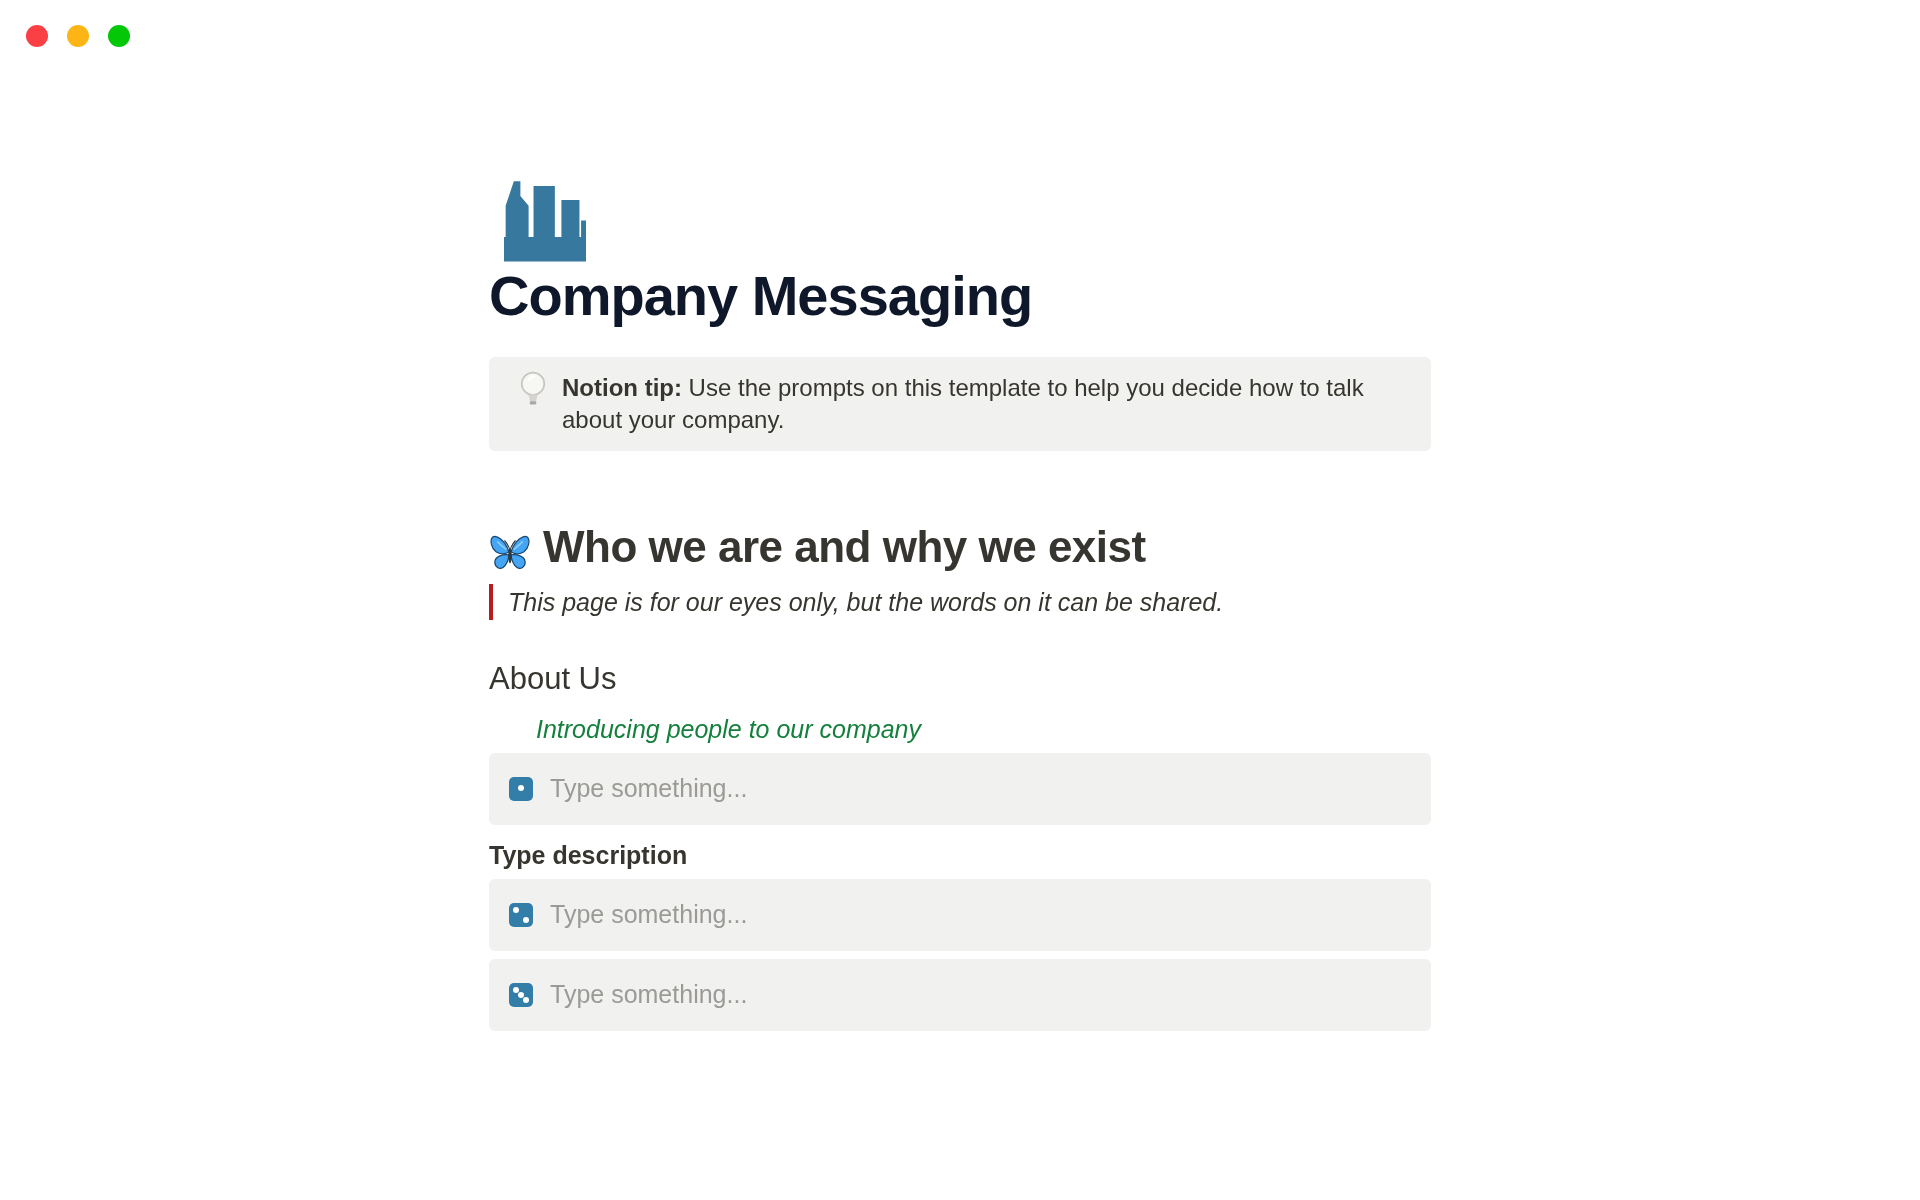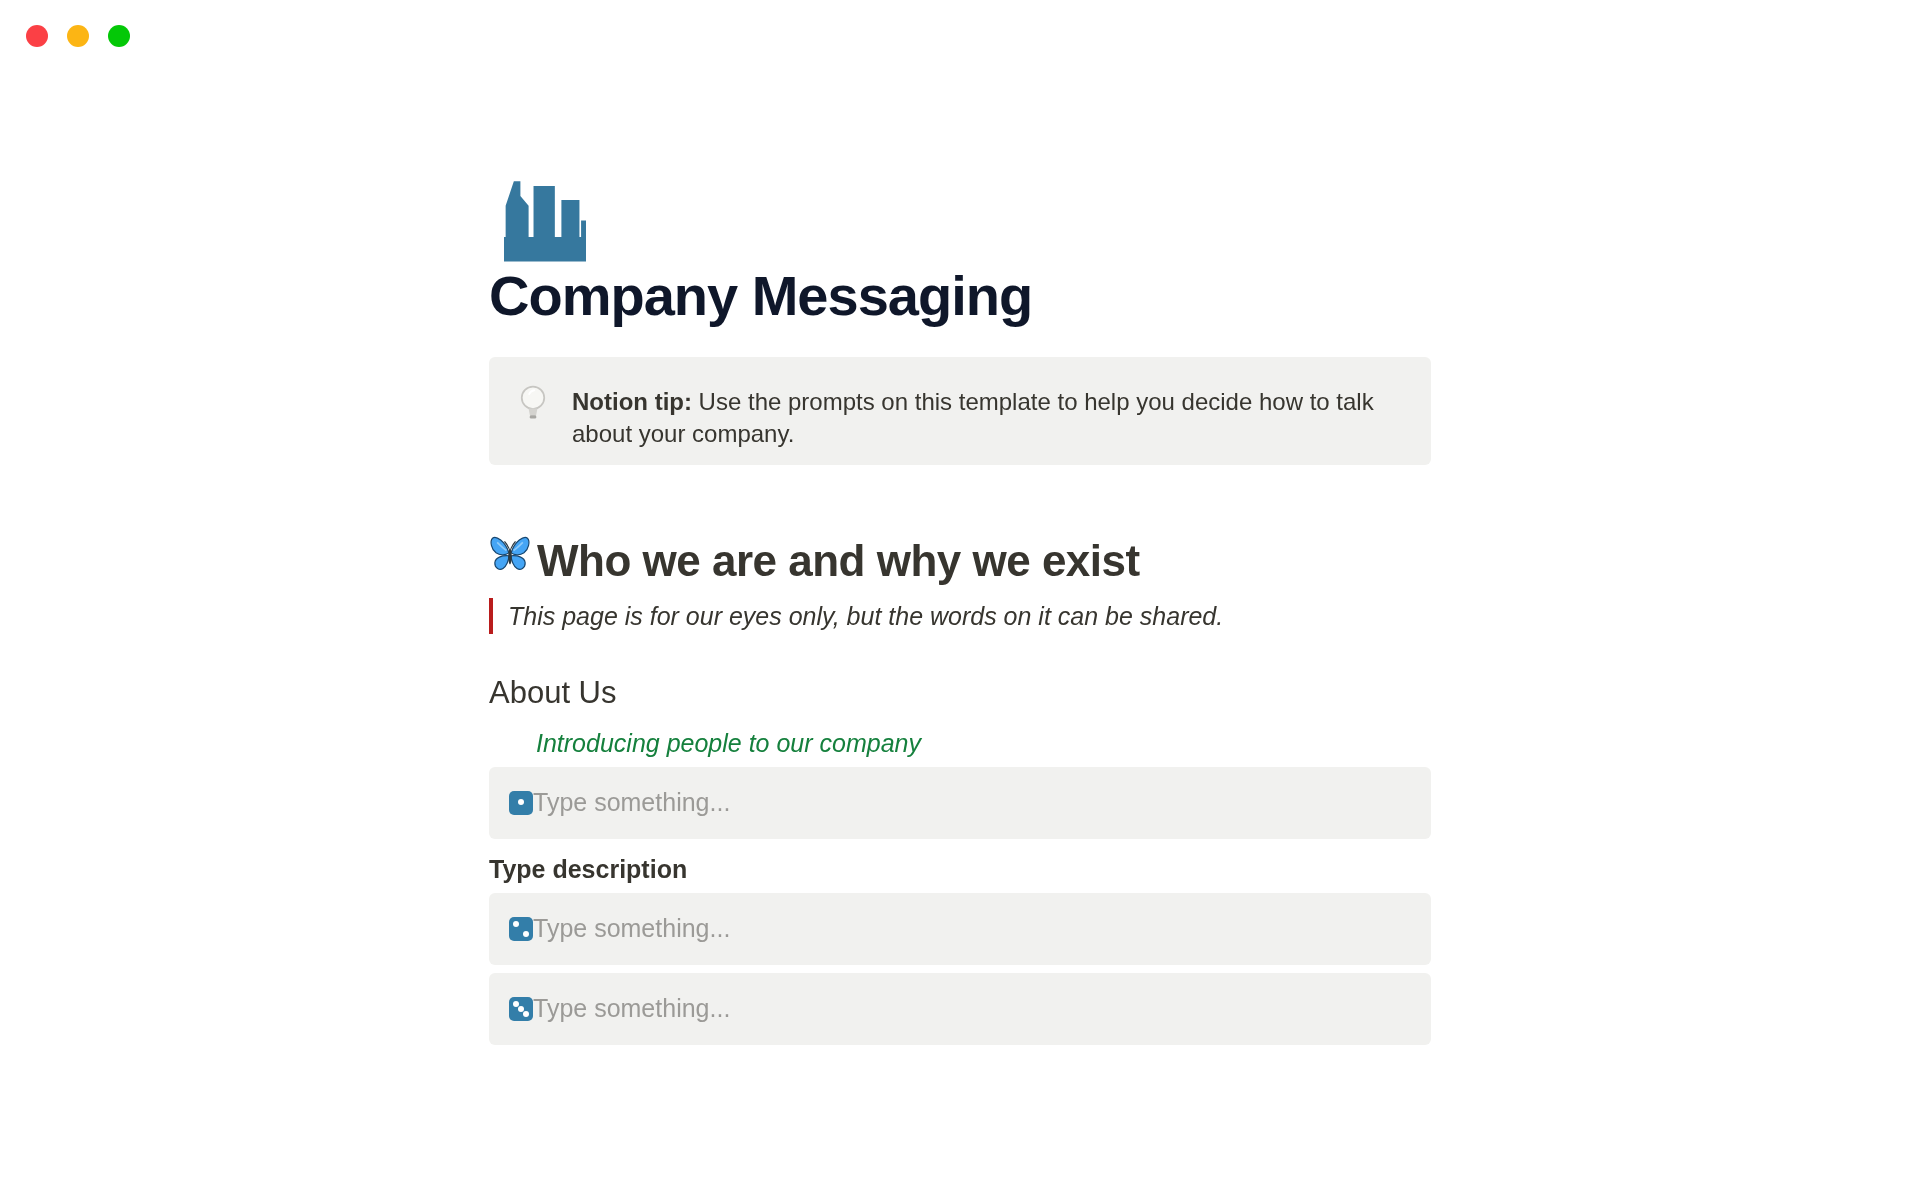--- a/index.html
+++ b/index.html
@@ -26,8 +26,8 @@
   .callout-tip {
     margin-top: 28px;
     background: #F1F1EF; border-radius: 6px;
-    padding: 29px 26px 15px 29px;
-    display: flex; align-items: flex-start; gap: 24px;
+    padding: 15px 26px 15px 29px;
+    display: flex; align-items: flex-start; gap: 14px;
     font-size: 24px; line-height: 32px; color: #37352F;
   }
   .callout-tip .bulb { flex: 0 0 auto; width: 30px; height: 40px; margin-top: -2px; }

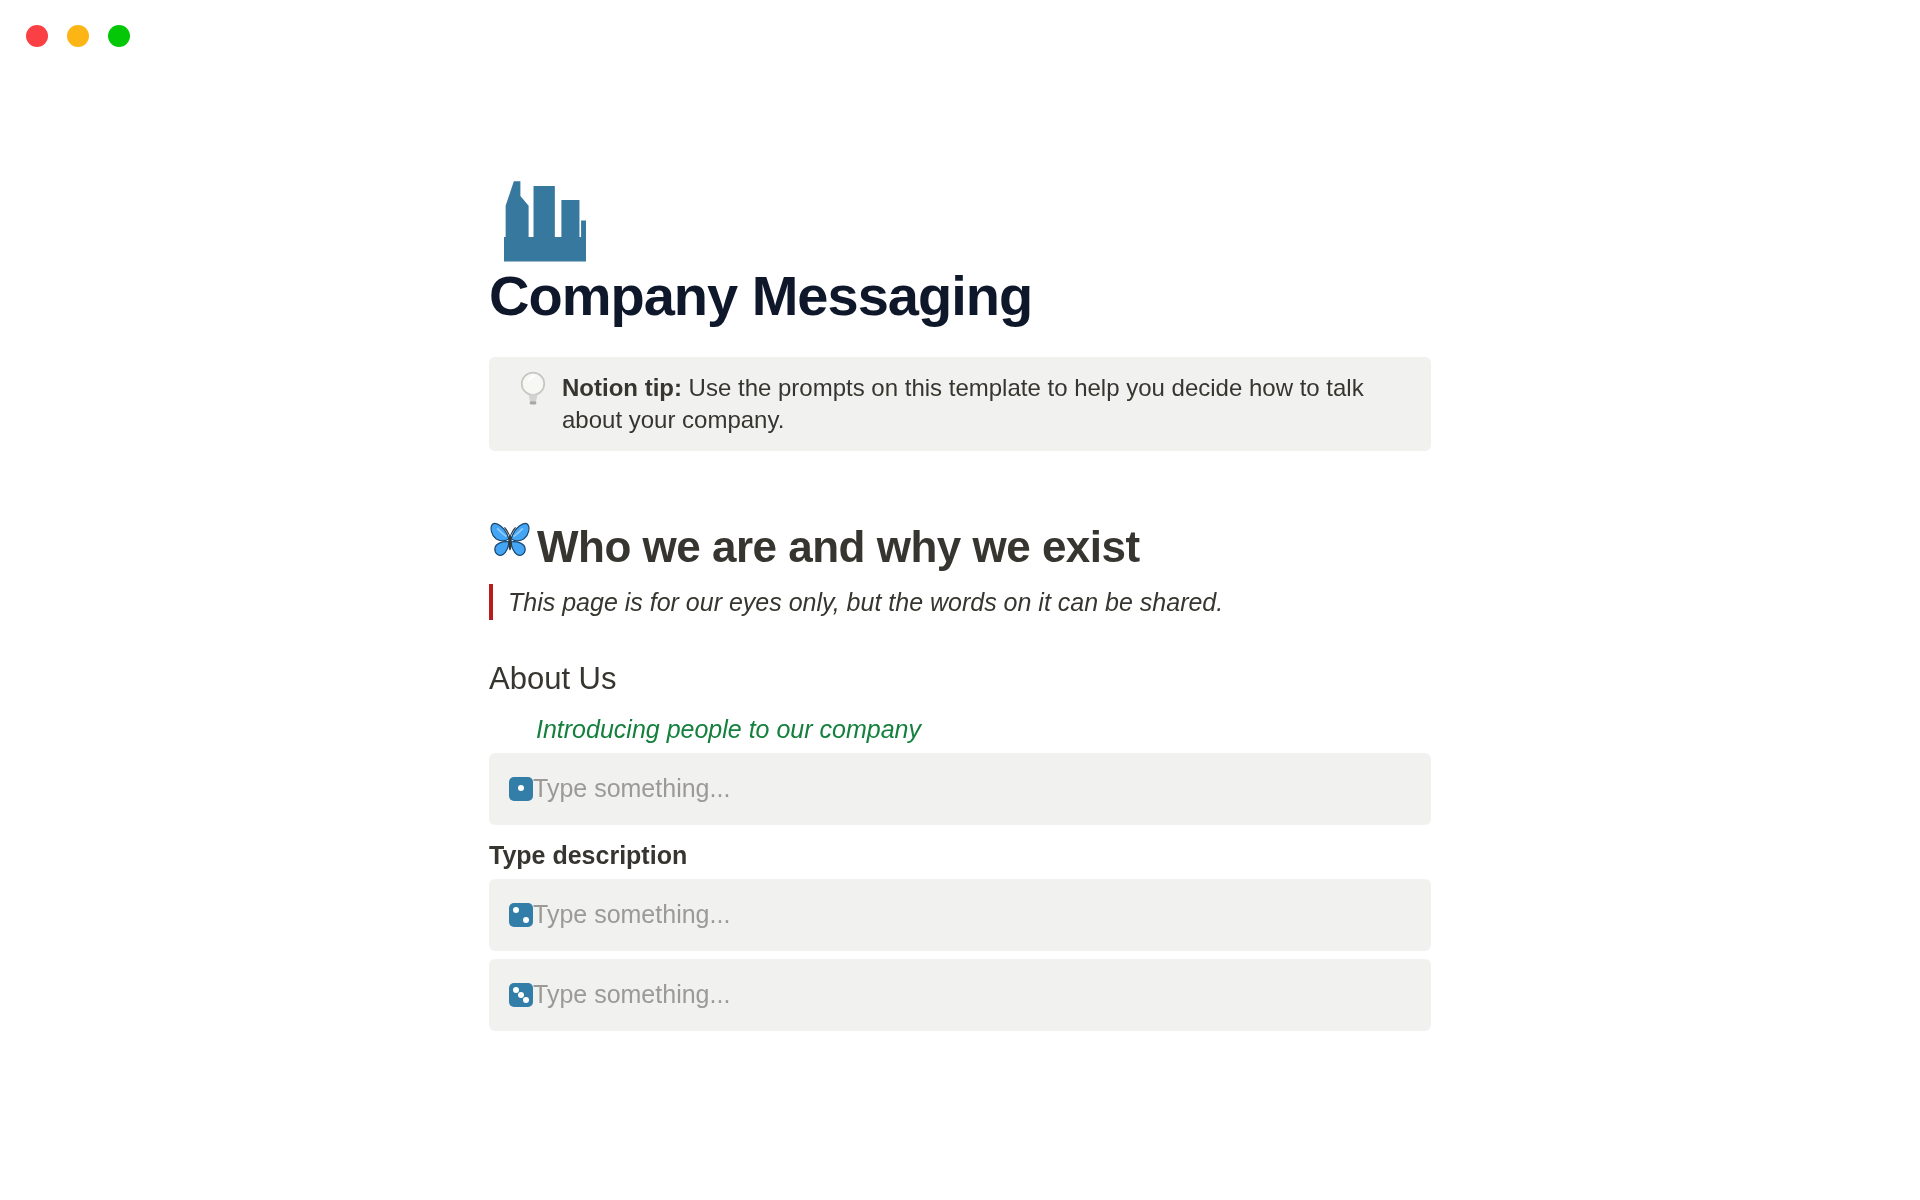--- a/index.html
+++ b/index.html
@@ -33,7 +33,7 @@
   .callout-tip .bulb { flex: 0 0 auto; width: 30px; height: 40px; margin-top: -2px; }
   .callout-tip b { font-weight: 700; }
 
-  .h1-row { margin-top: 68px; display: flex; align-items: flex-start; gap: 6px; }
+  .h1-row { margin-top: 68px; display: flex; align-items: flex-end; gap: 12px; }
   .h1-row .butterfly { width: 42px; height: 42px; flex: 0 0 auto; }
   .h1-text { font-size: 44px; font-weight: 700; letter-spacing: -0.5px; line-height: 1.25; }
 

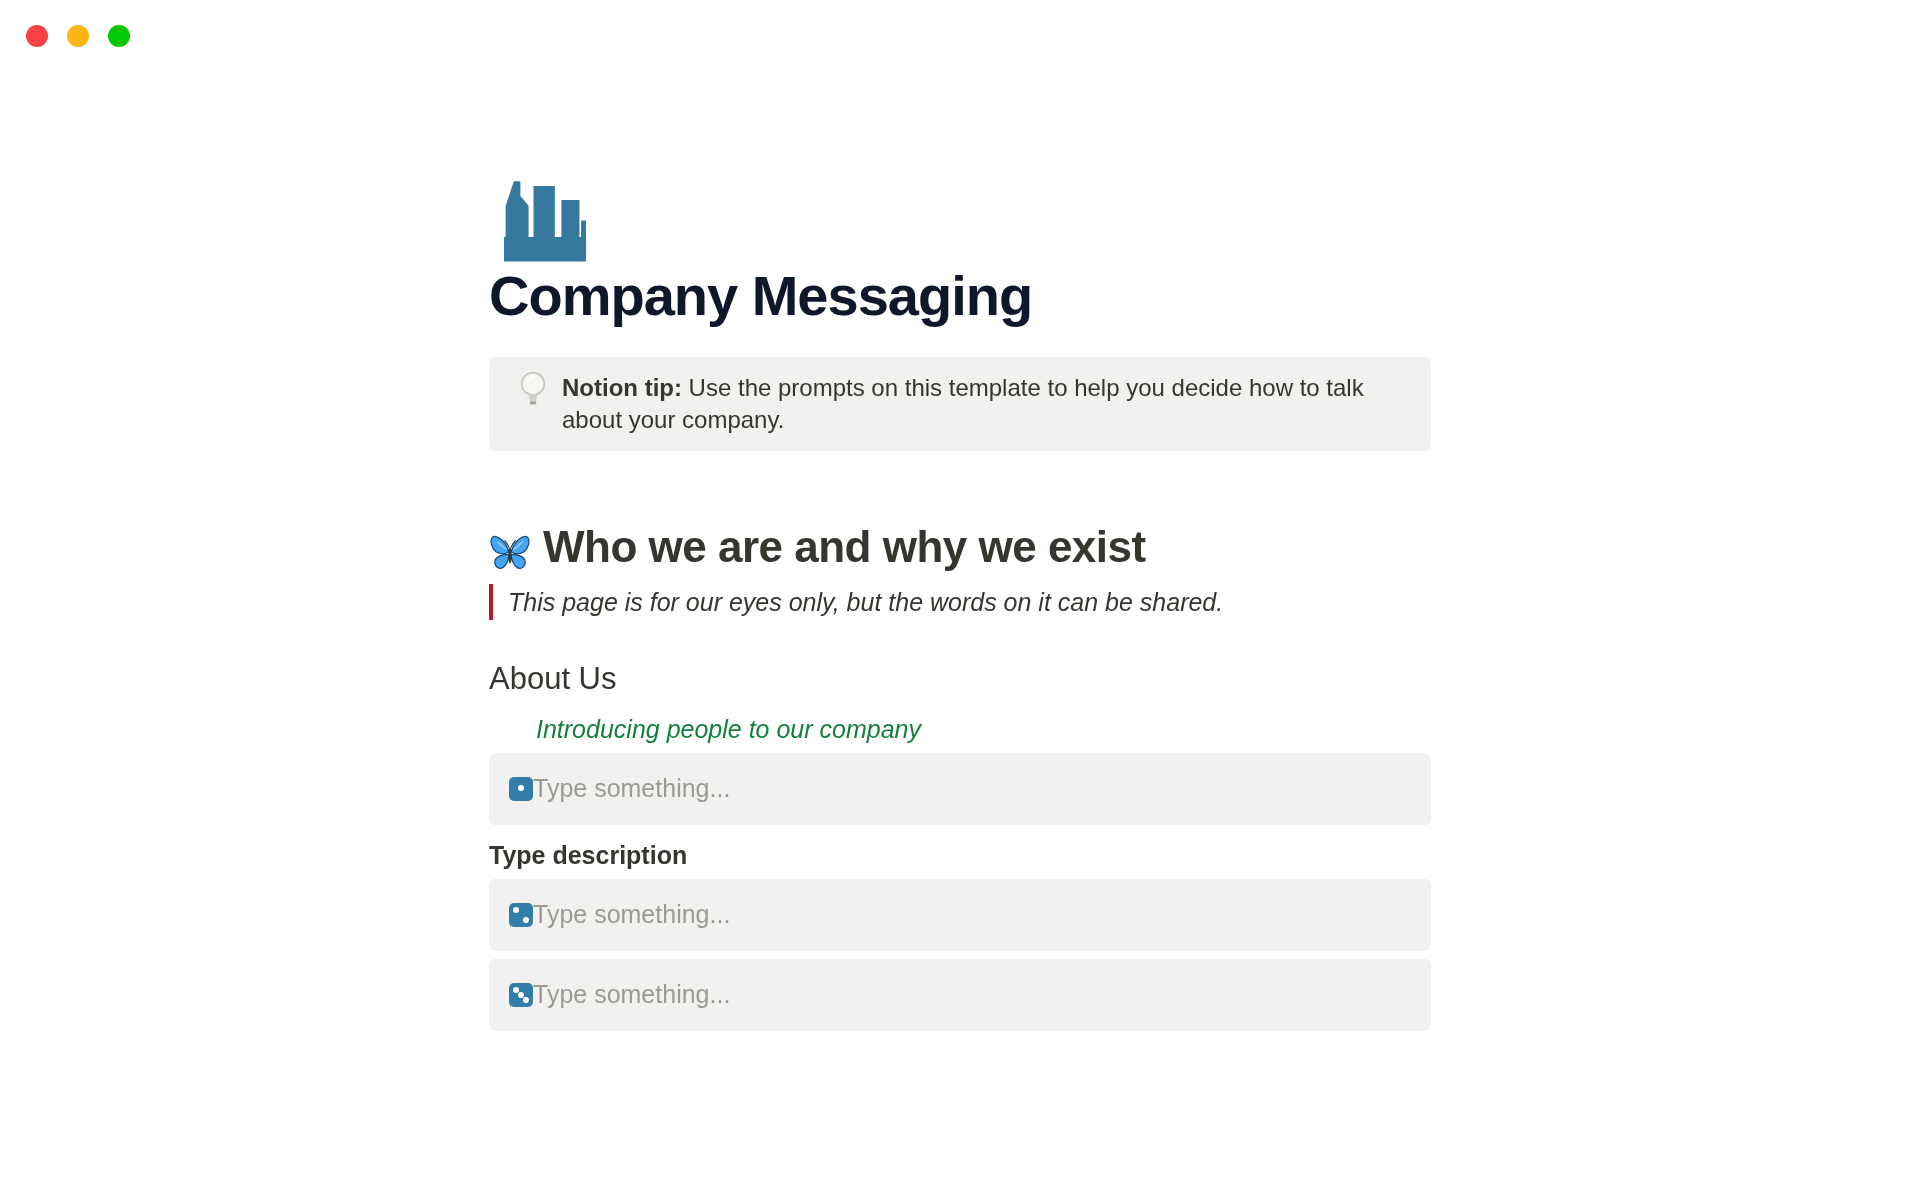--- a/index.html
+++ b/index.html
@@ -54,7 +54,7 @@
   .field-box {
     margin-top: 8px; height: 72px;
     background: #F1F1EF; border-radius: 6px;
-    display: flex; align-items: center; 
+    display: flex; align-items: center; gap: 17px;
     padding: 15px 20px; cursor: text;
   }
   .placeholder { font-size: 25px; color: #9B9A97; }

